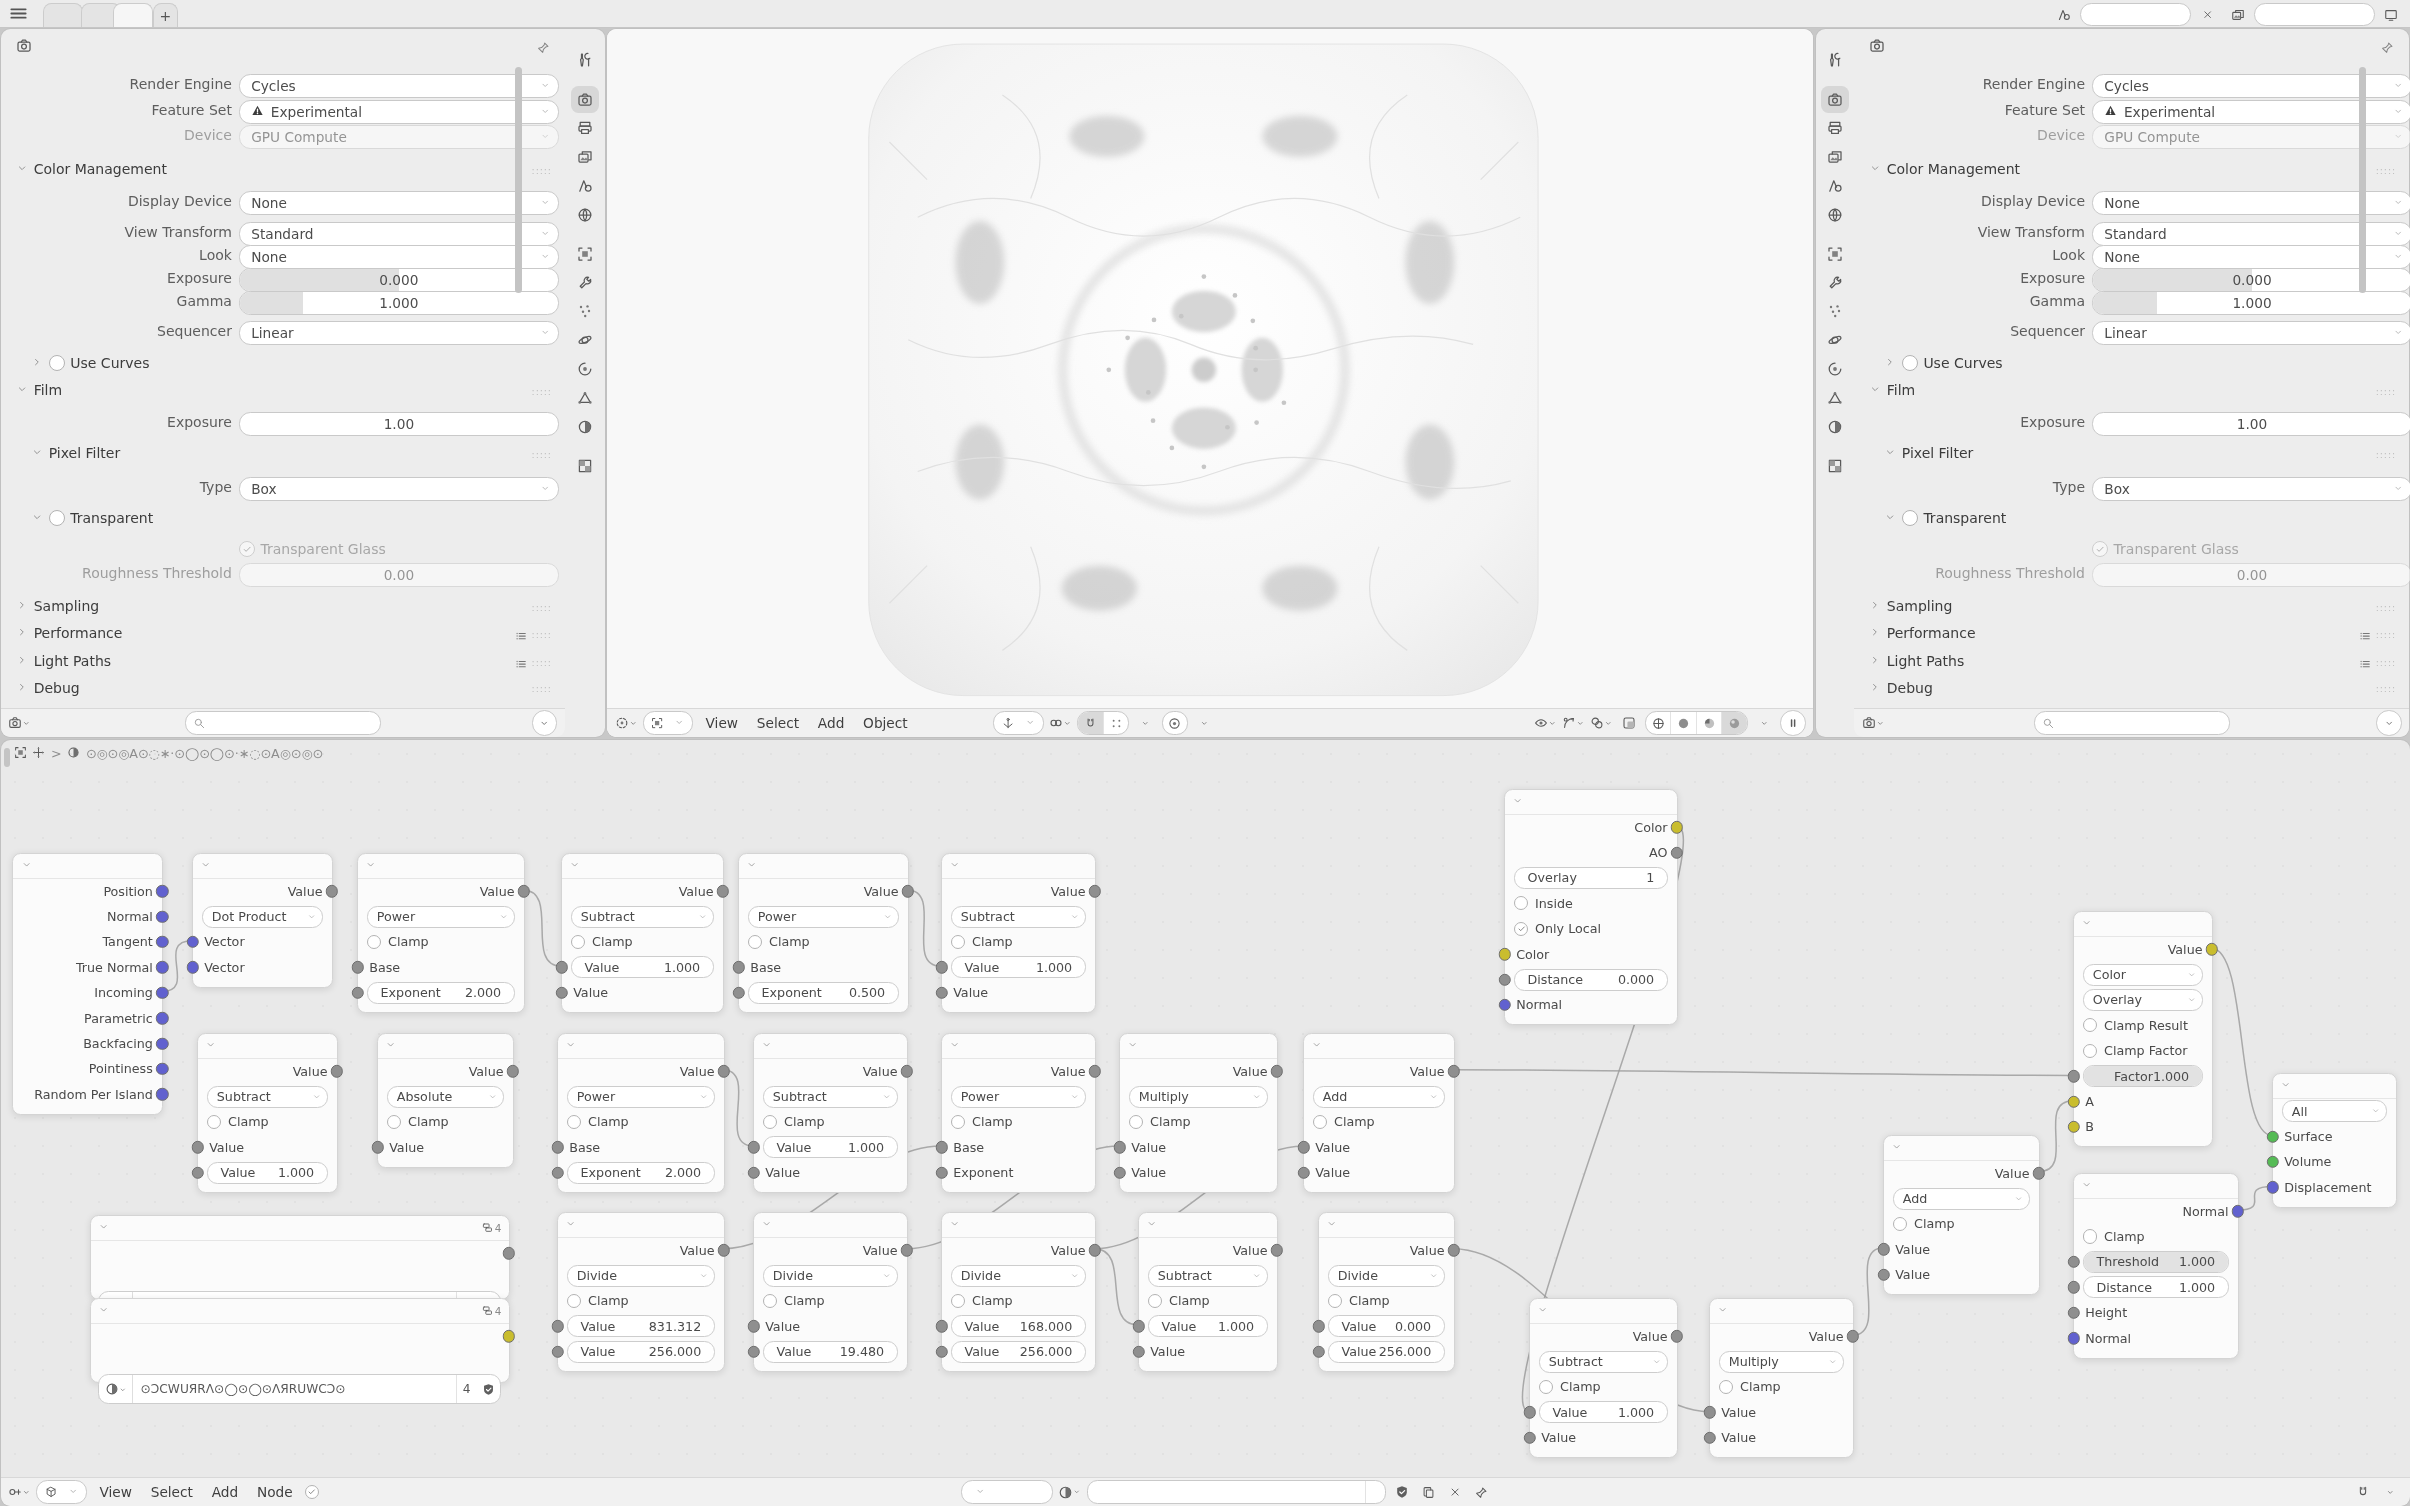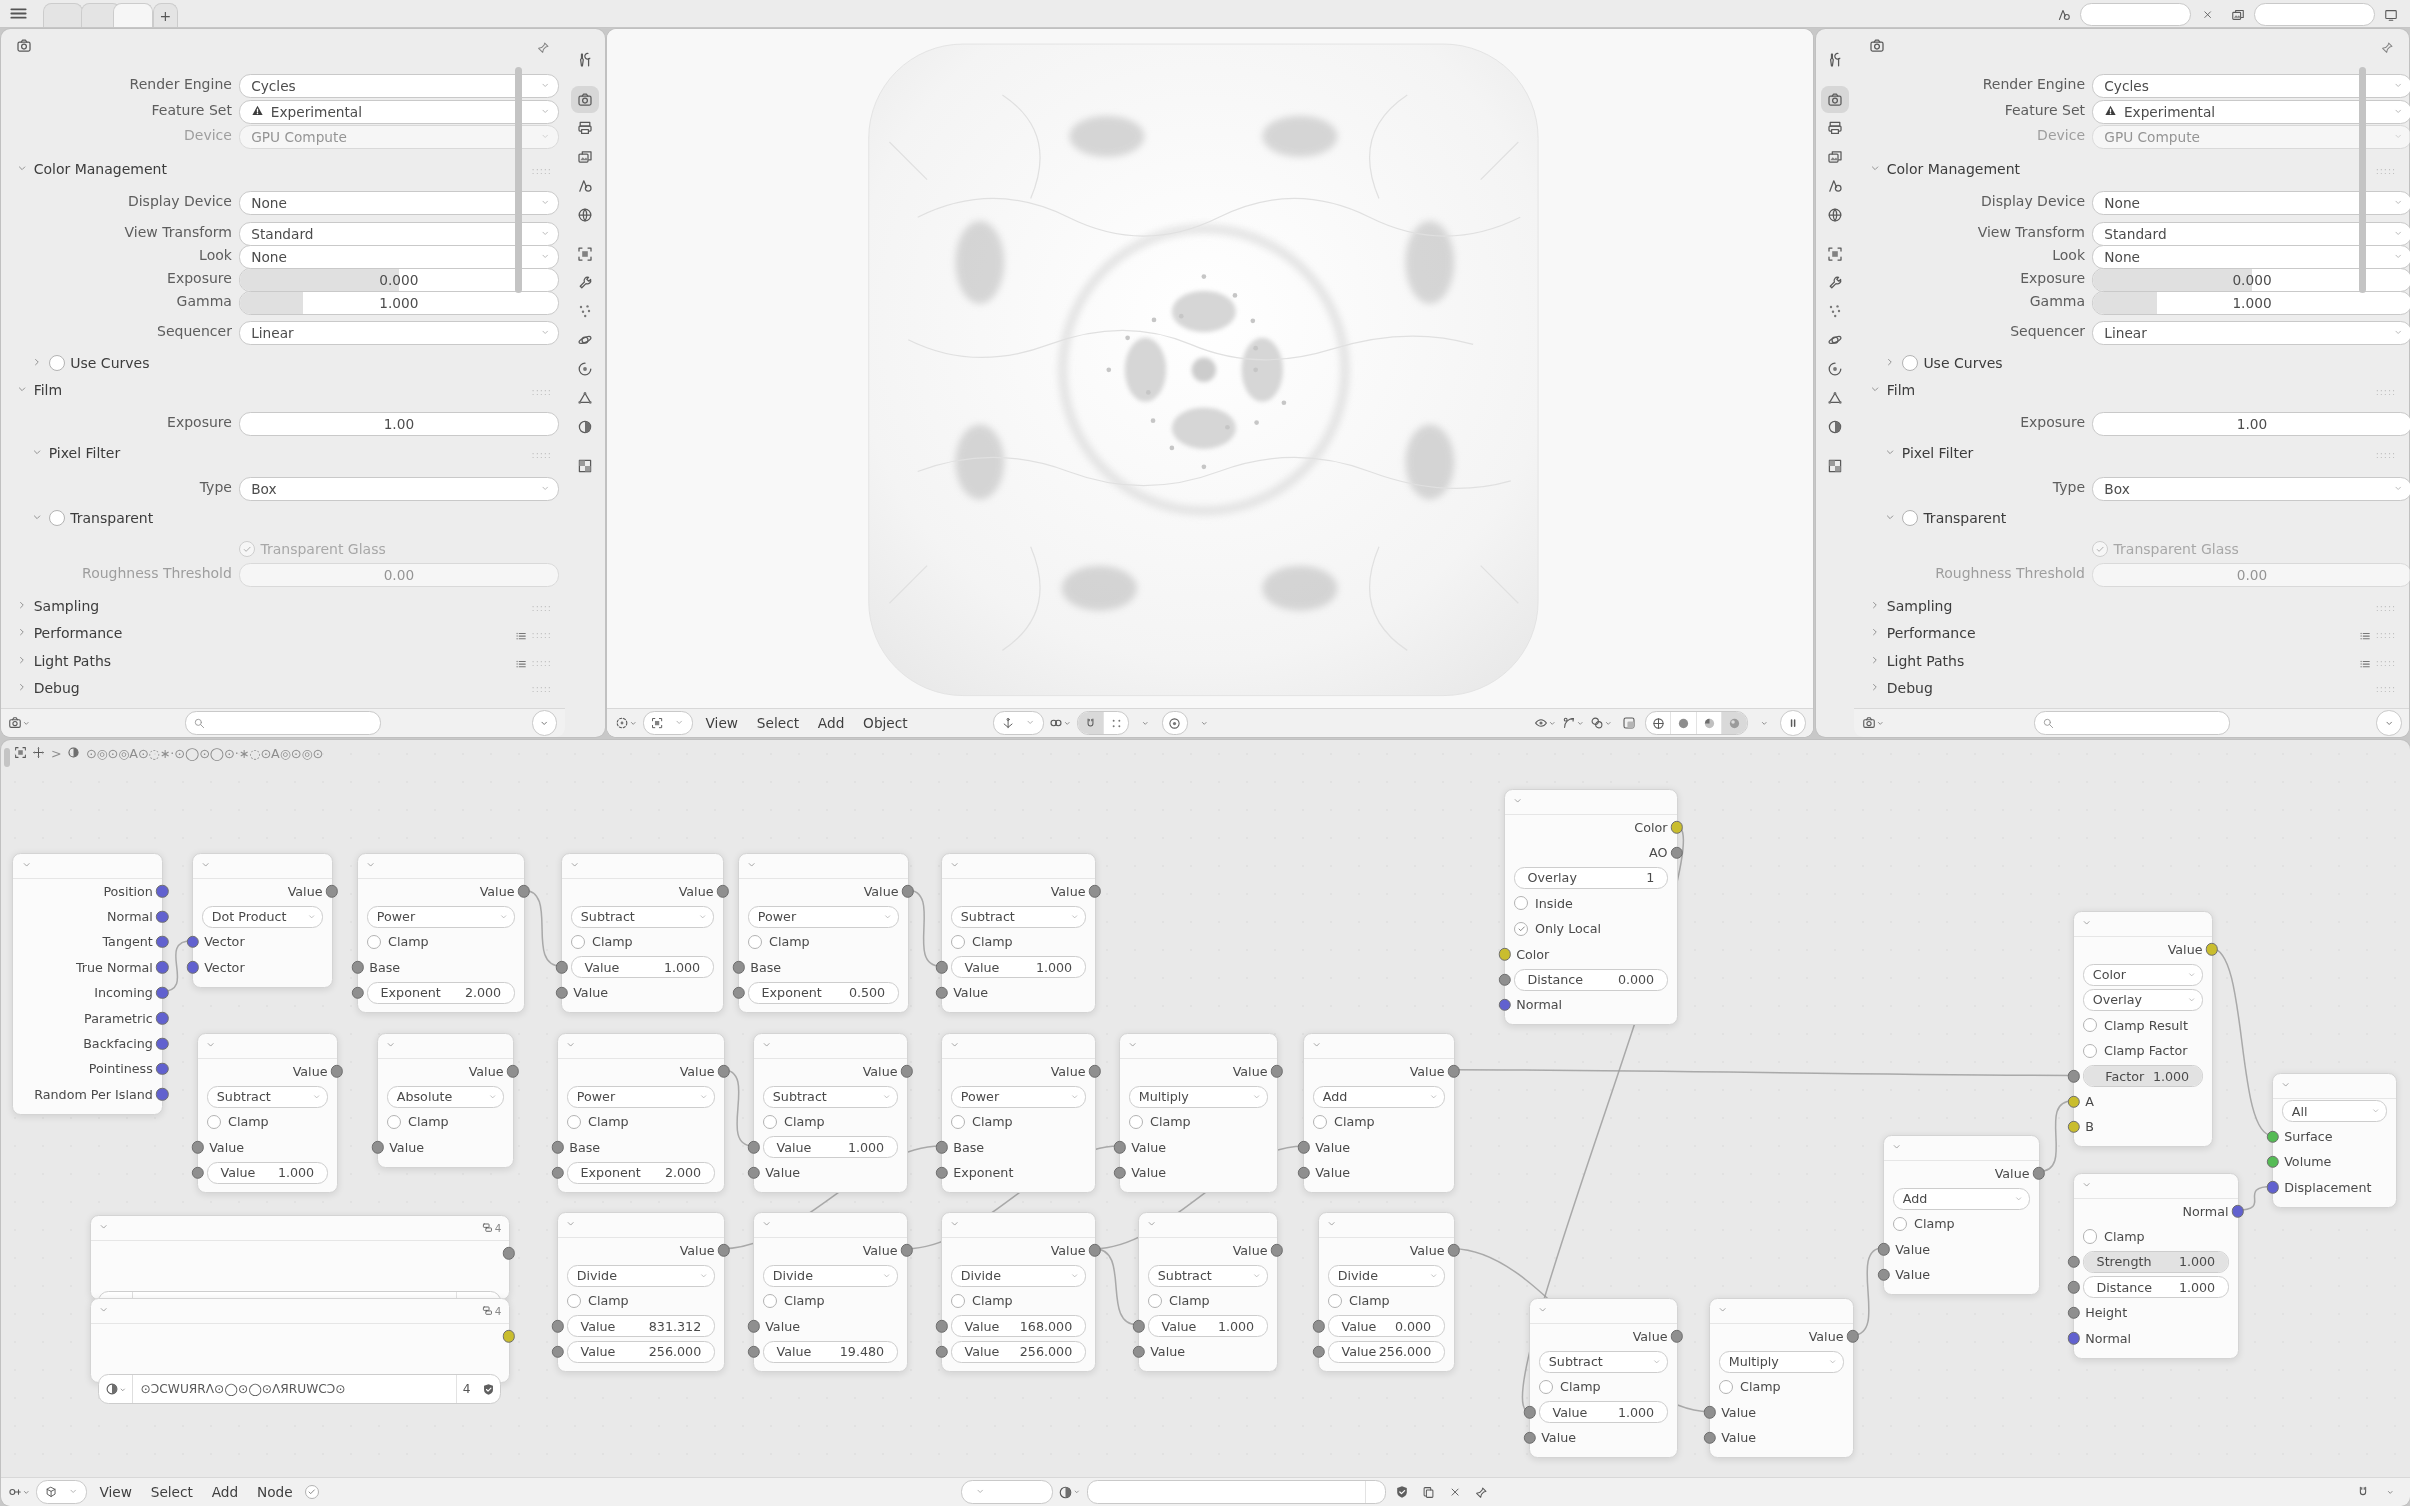--- a/index.html
+++ b/index.html
@@ -1806,7 +1806,7 @@
             <span class="sock l" style="background: rgb(143, 143, 143);"></span>
             <div class="nfield slider">
               <span class="sfill" style="width:100%"></span>
-              <span class="fl" style="text-align:center;padding-left:3.8px;">Factor</span>
+              <span class="fl" style="text-align:right;padding-left:3.8px;">Factor</span>
               <span class="fv" style="padding-right:3.8px;">1.000</span>
             </div>
           </div>

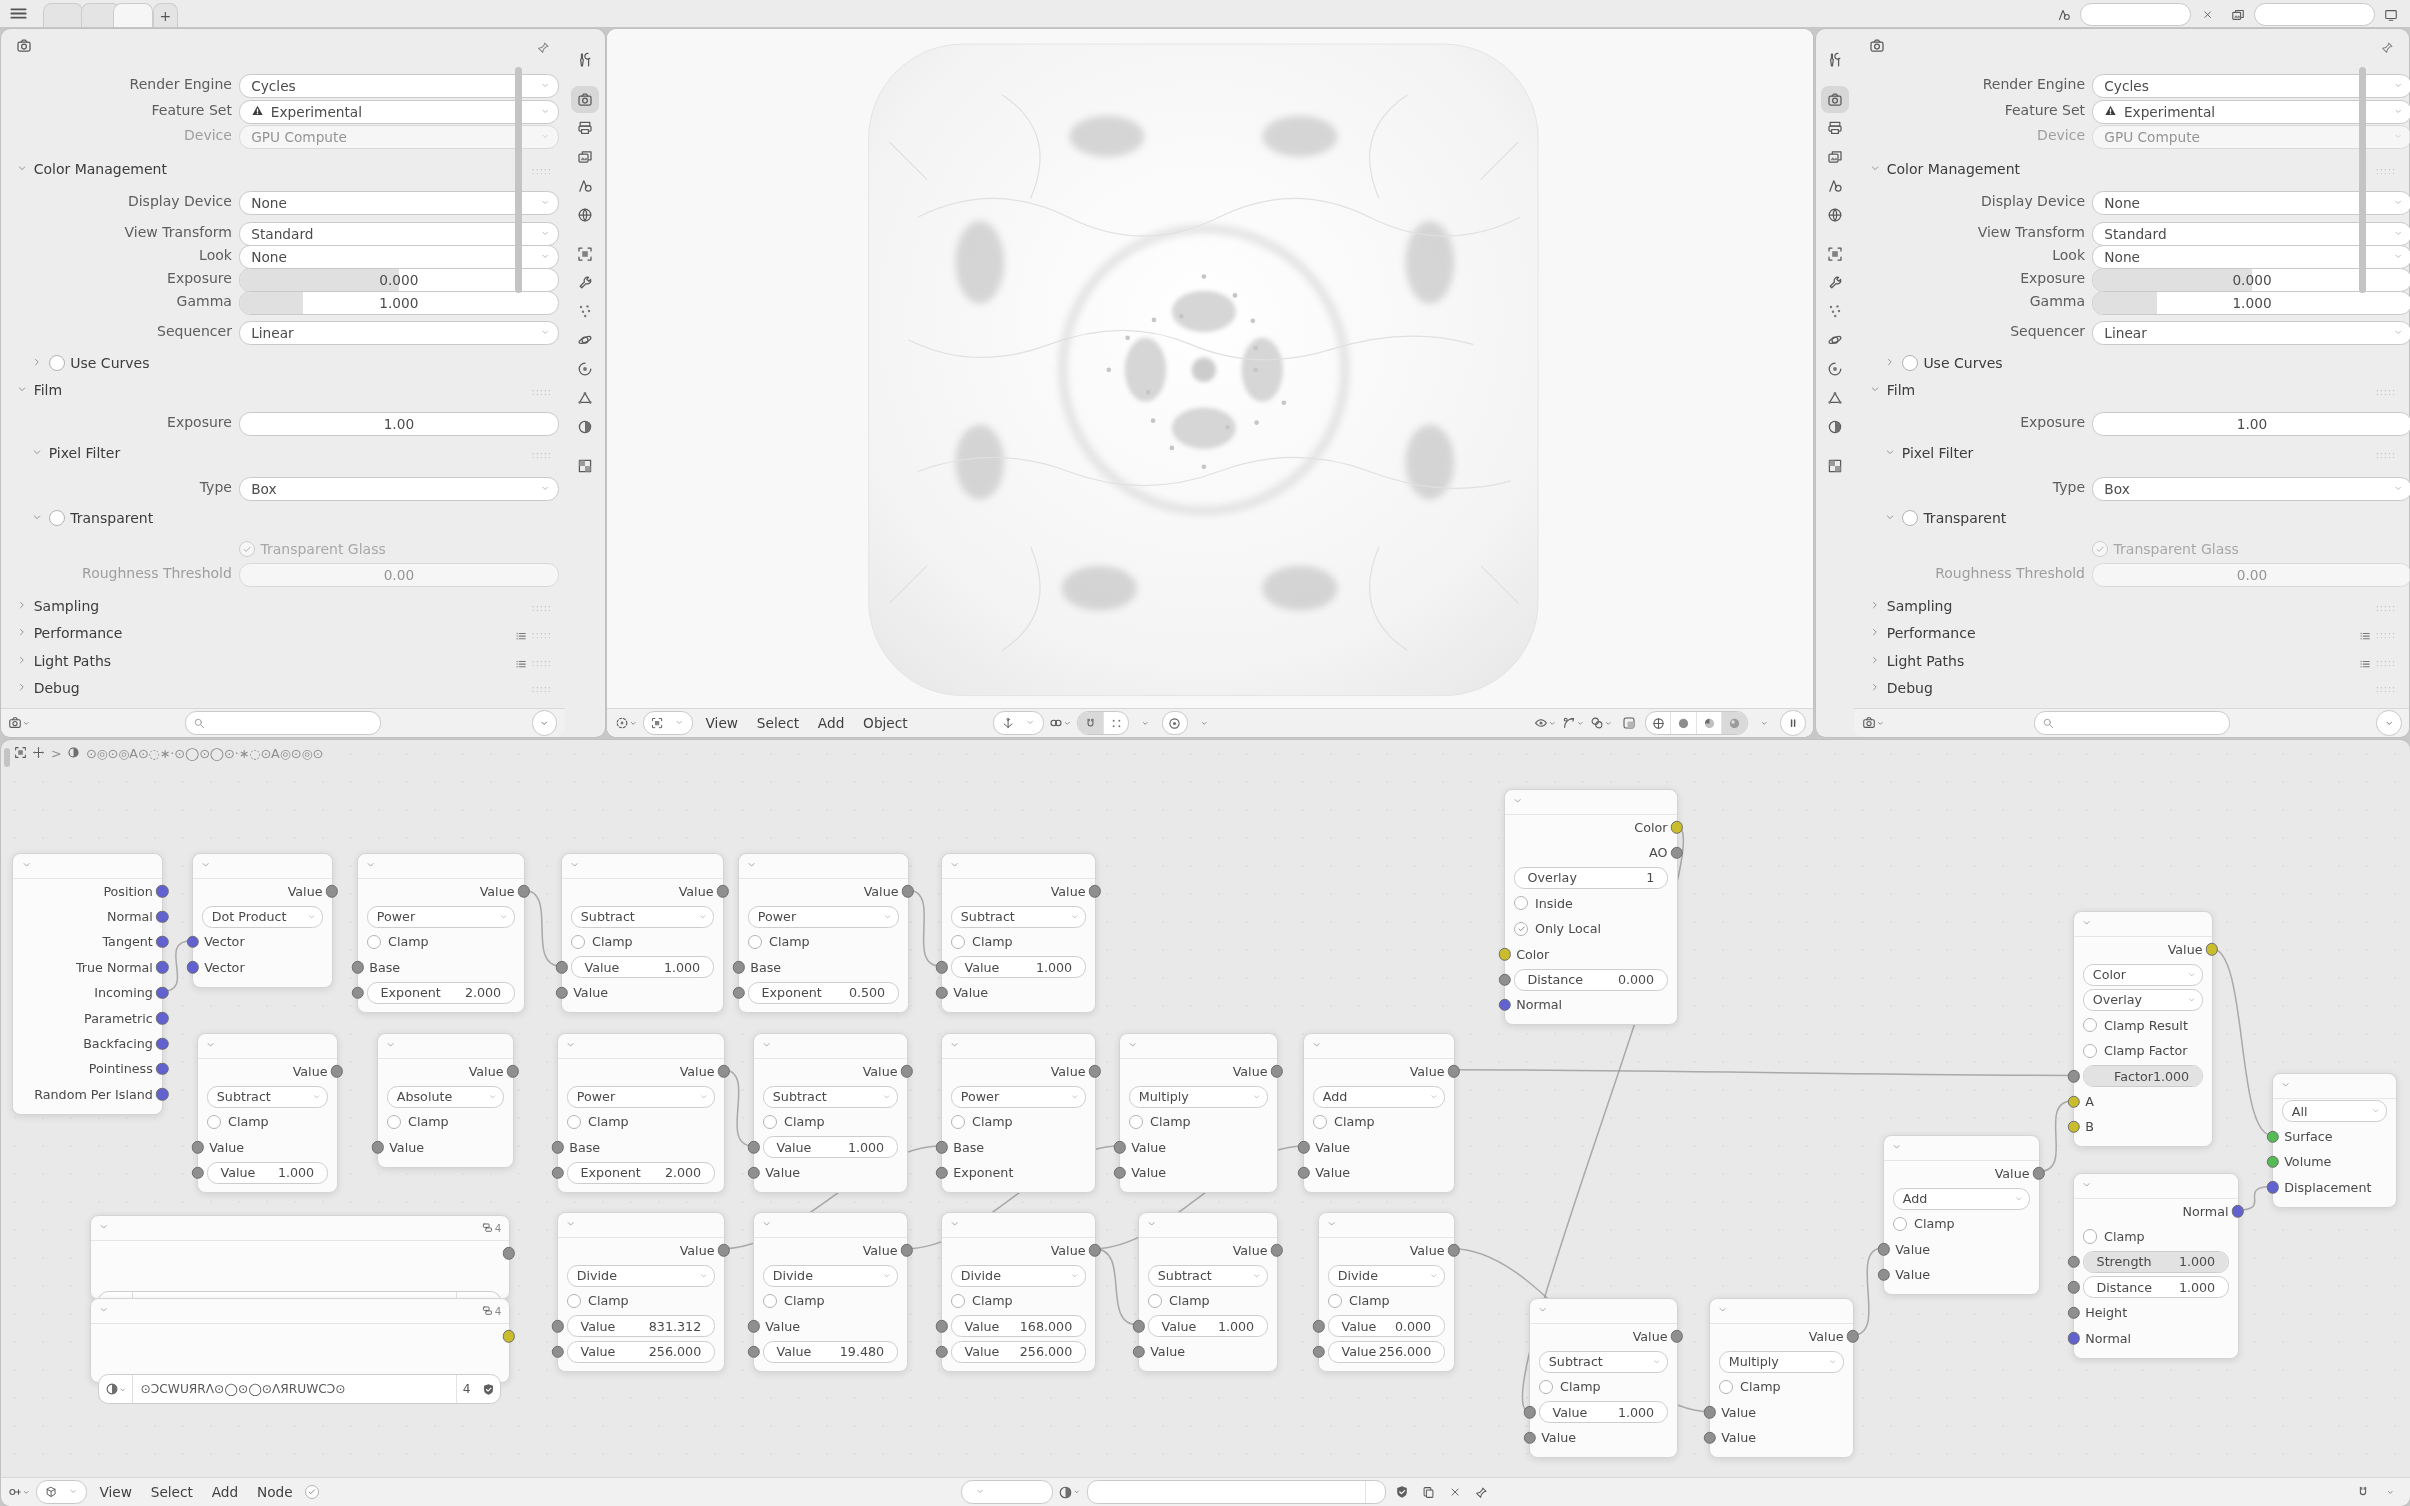--- a/index.html
+++ b/index.html
@@ -1837,7 +1837,7 @@
             <span class="sock l" style="background: rgb(143, 143, 143);"></span>
             <div class="nfield slider">
               <span class="sfill" style="width:100%"></span>
-              <span class="fl" style="text-align:left;padding-left:3.8px;">Strength</span>
+              <span class="fl" style="text-align:left;padding-left:3.8px;">Threshold</span>
               <span class="fv" style="padding-right:3.8px;">1.000</span>
             </div>
           </div>

